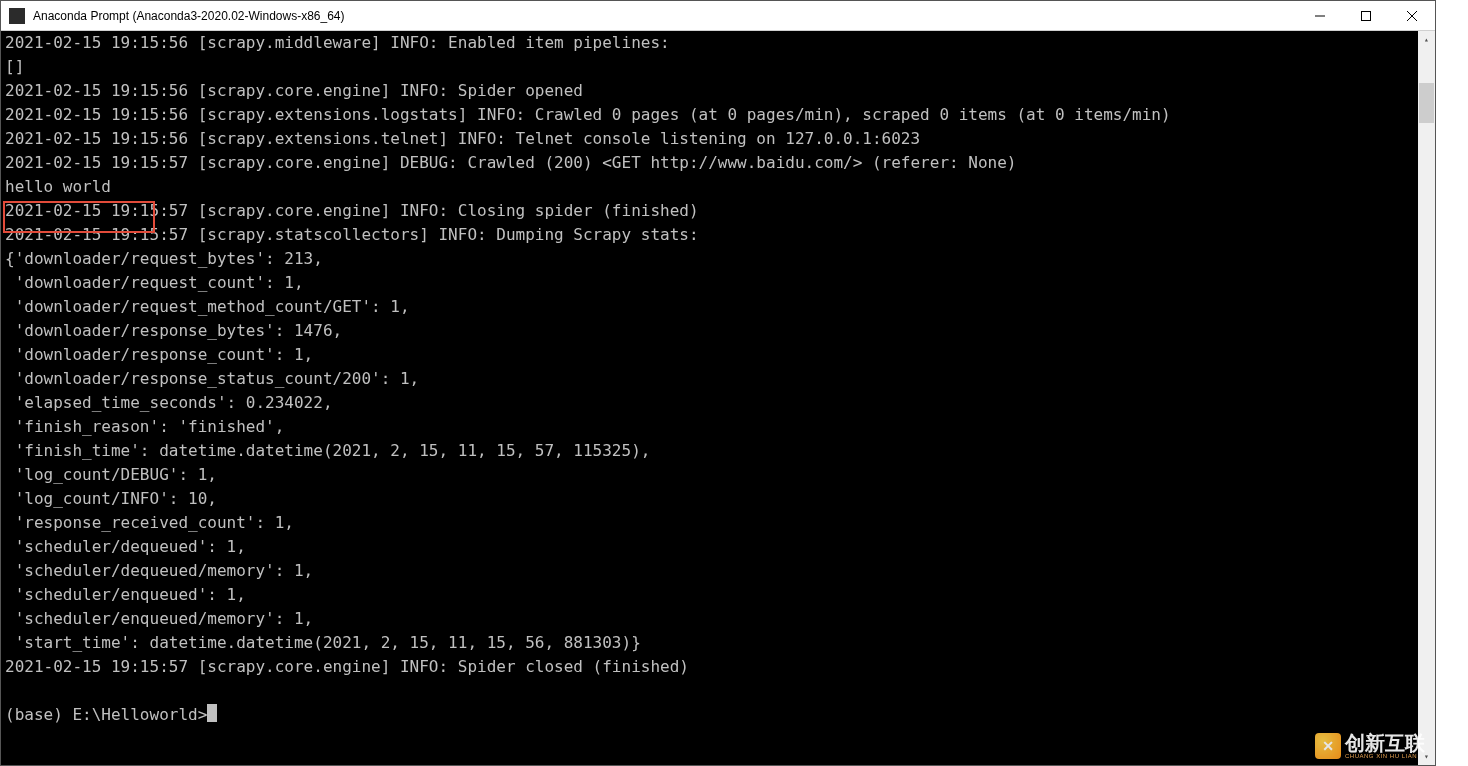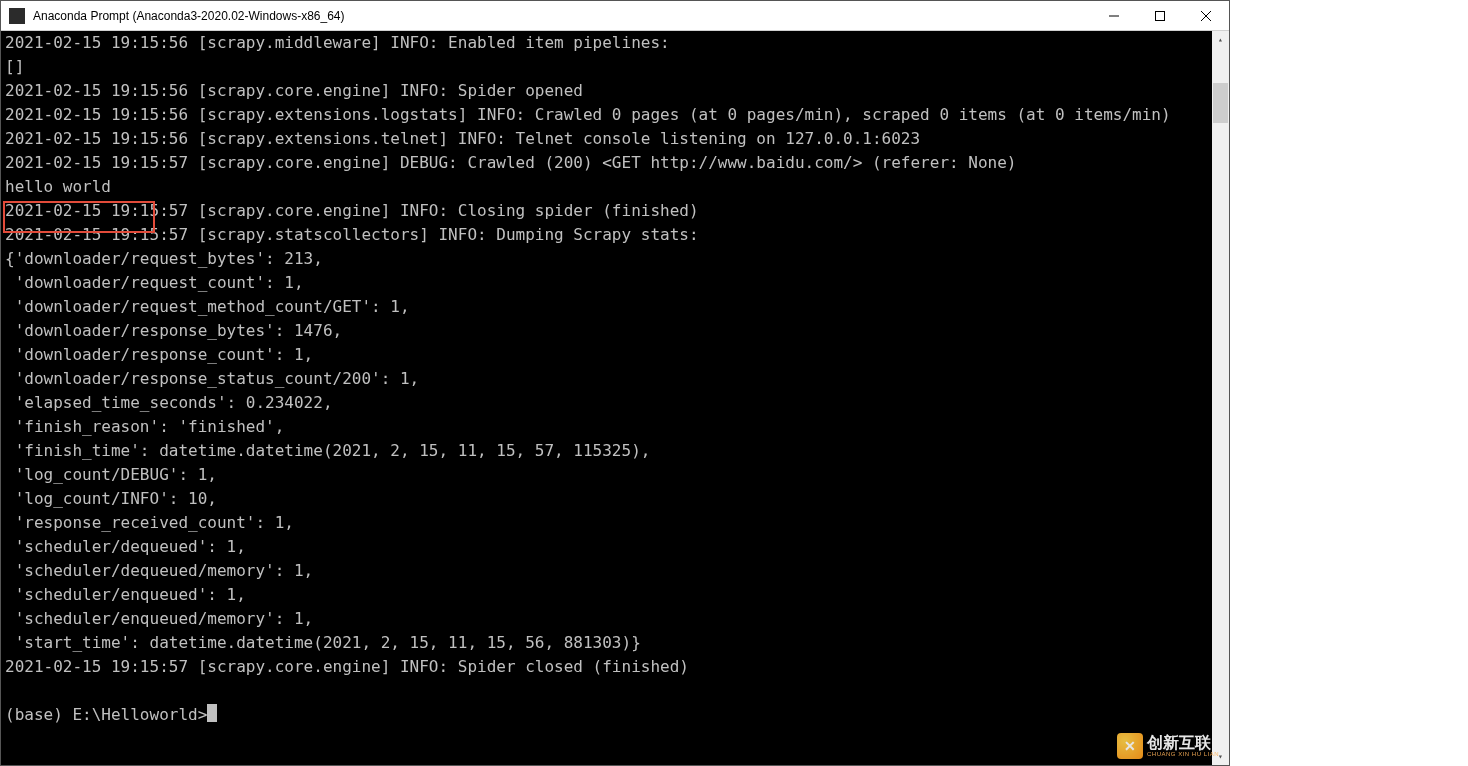--- a/index.html
+++ b/index.html
@@ -4,7 +4,7 @@
 <style>
   * { margin: 0; padding: 0; box-sizing: border-box; }
   html, body { width: 1468px; height: 766px; font-family: "SimSun", "NSimSun", "Consolas", monospace; overflow: hidden; }
-  .window { width: 1230px; height: 766px; background: #fff; border: 1px solid #555; display: flex; flex-direction: column; }
+  .window { width: 1436px; height: 766px; background: #fff; border: 1px solid #555; display: flex; flex-direction: column; }
   .titlebar { height: 30px; background: #fff; display: flex; align-items: center; border-bottom: 1px solid #d0d0d0; }
   .titlebar-icon { width: 16px; height: 16px; margin: 0 8px 0 8px; background: #2b2b2b; display: inline-block; }
   .titlebar-title { flex: 1; font-family: "Segoe UI", sans-serif; font-size: 12px; color: #000; }

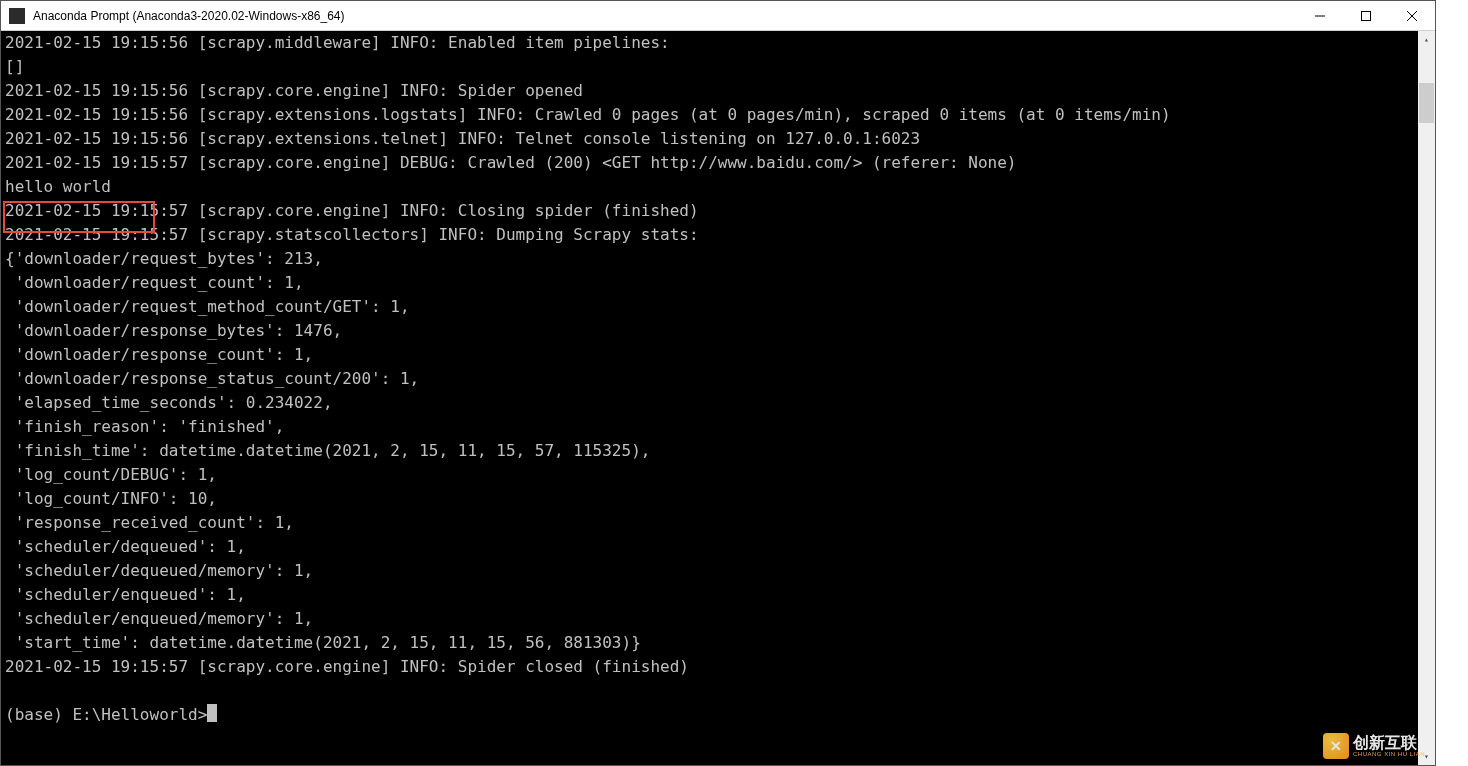--- a/index.html
+++ b/index.html
@@ -22,7 +22,7 @@
   .watermark { position: absolute; right: 10px; bottom: 6px; display: flex; align-items: center; gap: 4px; opacity: 0.9; pointer-events: none; font-family: "Microsoft YaHei", sans-serif; }
   .watermark-logo { width: 26px; height: 26px; border-radius: 4px; background: radial-gradient(circle at 30% 30%, #ffd24a, #ff9a1b); display:flex; align-items:center; justify-content:center; color:#fff; font-weight:bold; font-size:14px; }
   .watermark-text { display:flex; flex-direction:column; line-height:1; }
-  .watermark-cn { font-size: 16px; font-weight: bold; color: #fff; }
+  .watermark-cn { font-size: 20px; font-weight: bold; color: #fff; }
   .watermark-en { font-size: 6px; color: #ffb35a; letter-spacing: 0.5px; }
 </style>
 </head>

